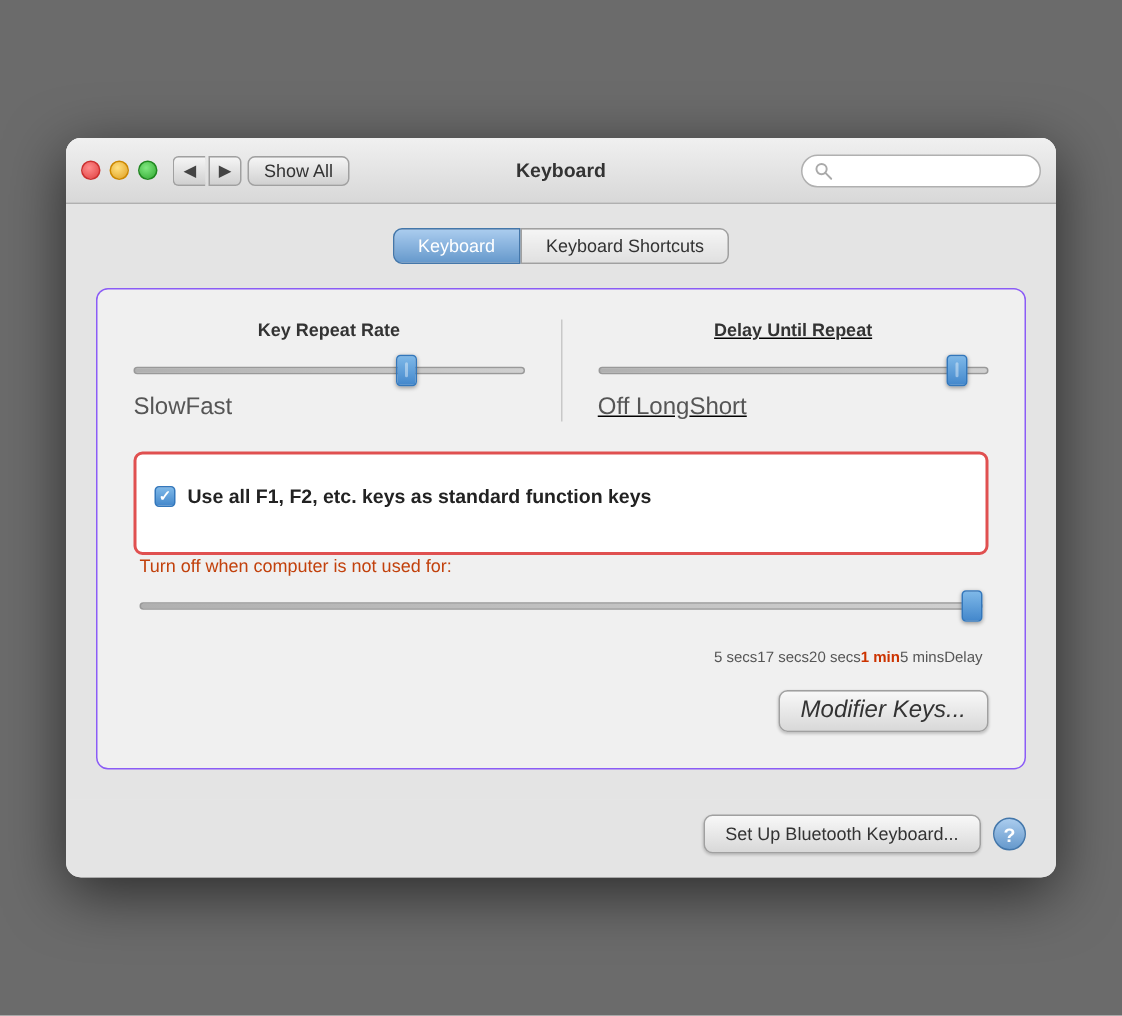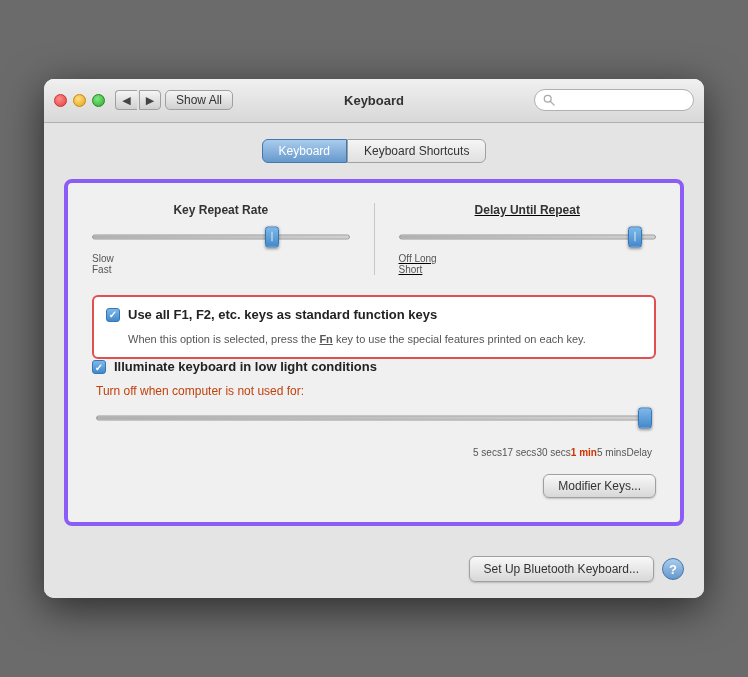--- a/index.html
+++ b/index.html
@@ -165,7 +165,7 @@
     
     .panel {
       background: #f0f0f0;
-      border: 4px solid #8b5cf6;
+      border: 1px solid #8b5cf6;
       border-radius: 8px;
       padding: 20px 24px 24px;
     }

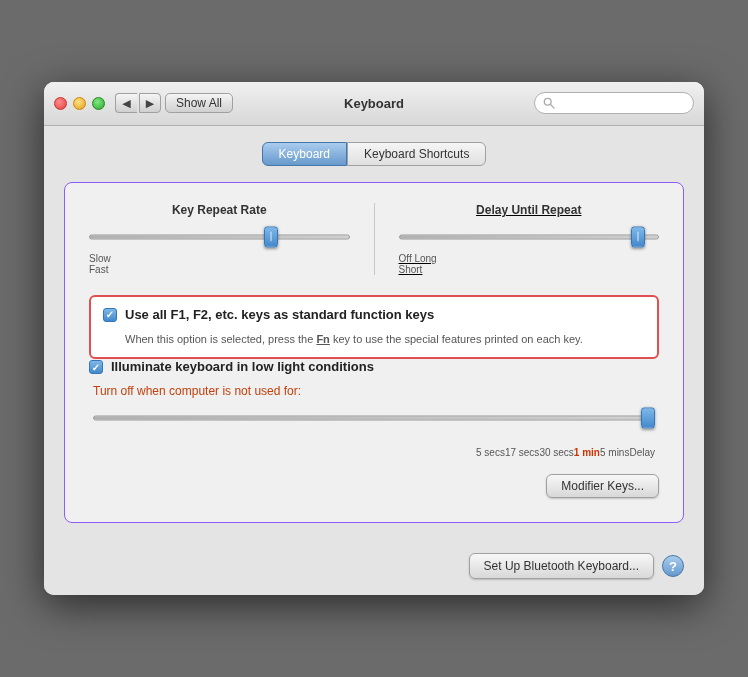--- a/index.html
+++ b/index.html
@@ -242,10 +242,9 @@
 
     .slider-sublabels {
       display: flex;
-      font-size: 10px;
+      font-size: 16px;
       color: #555;
       margin-top: 2px;
-      flex-direction: column;
     }
 
     

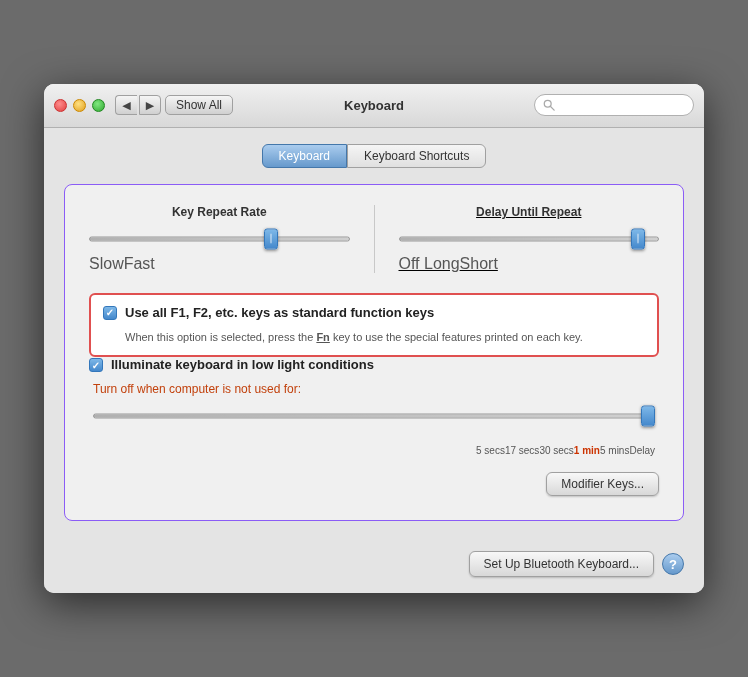--- a/index.html
+++ b/index.html
@@ -251,7 +251,7 @@
     .option-box {
       border: 2px solid #e05050;
       border-radius: 6px;
-      padding: 10px 12px;
+      padding: 20px 12px;
       background: white;
     }
 

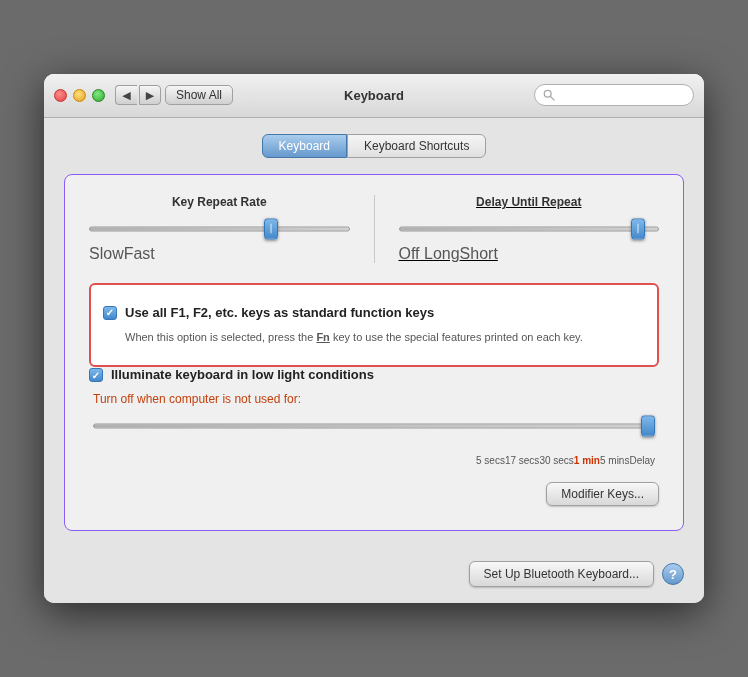--- a/index.html
+++ b/index.html
@@ -487,9 +487,6 @@
         <div class="checkbox-row">
           <div class="checkbox-icon"></div>
           <span class="checkbox-label">Use all F1, F2, etc. keys as standard function keys</span>
-        </div>
-        <div class="checkbox-desc">
-          <span>When this option is selected, press the </span><span class="fn-key">Fn</span><span> key to use the special features printed on each key.</span>
         </div>
       </div>
 

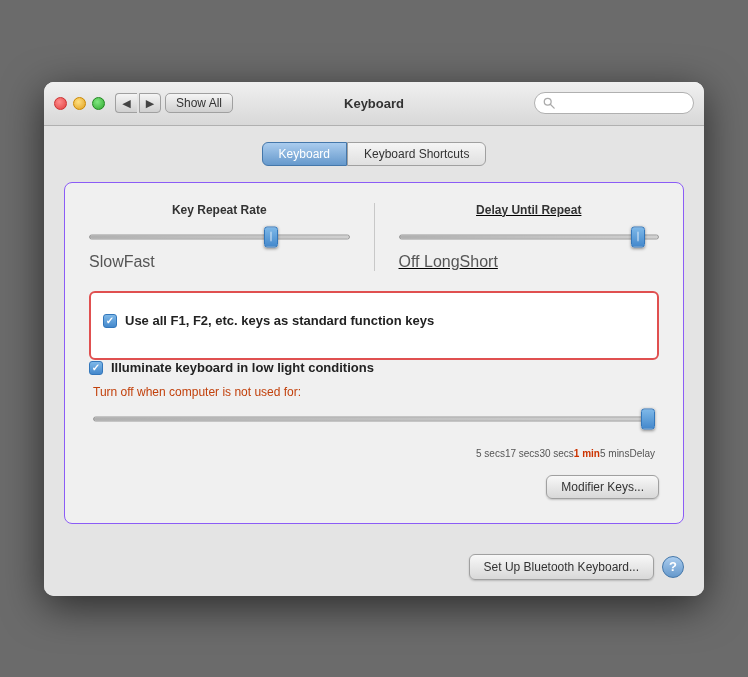--- a/index.html
+++ b/index.html
@@ -490,10 +490,6 @@
         </div>
       </div>
 
-      <div class="plain-checkbox-row">
-        <div class="checkbox-icon"></div>
-        <span class="checkbox-label">Illuminate keyboard in low light conditions</span>
-      </div>
 
       <div class="timeout-section">
         <div class="timeout-label">Turn off when computer is not used for:</div>

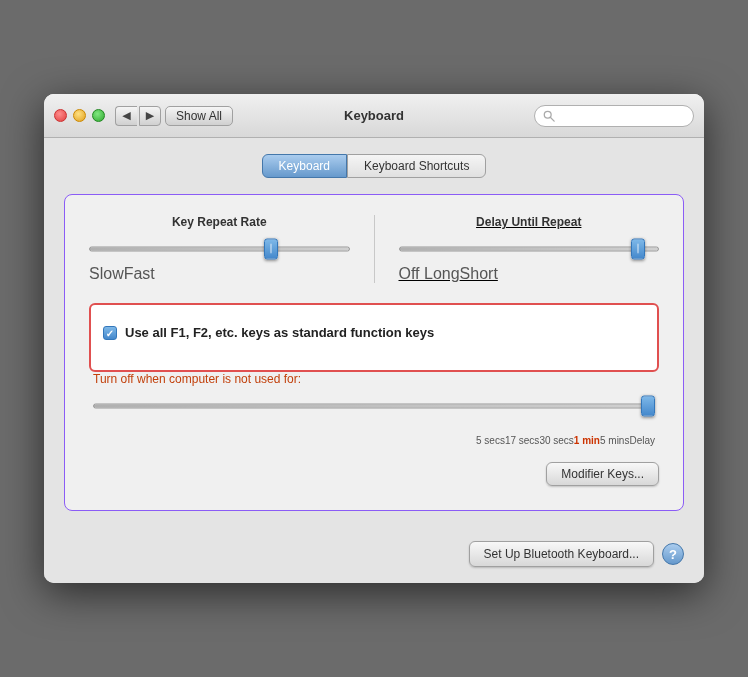--- a/index.html
+++ b/index.html
@@ -500,7 +500,7 @@
         <div class="timeout-sublabels">
           <span>5 secs</span>
           <span>17 secs</span>
-          <span>30 secs</span>
+          <span>20 secs</span>
           <span class="active">1 min</span>
           <span>5 mins</span>
           <span>Delay</span>

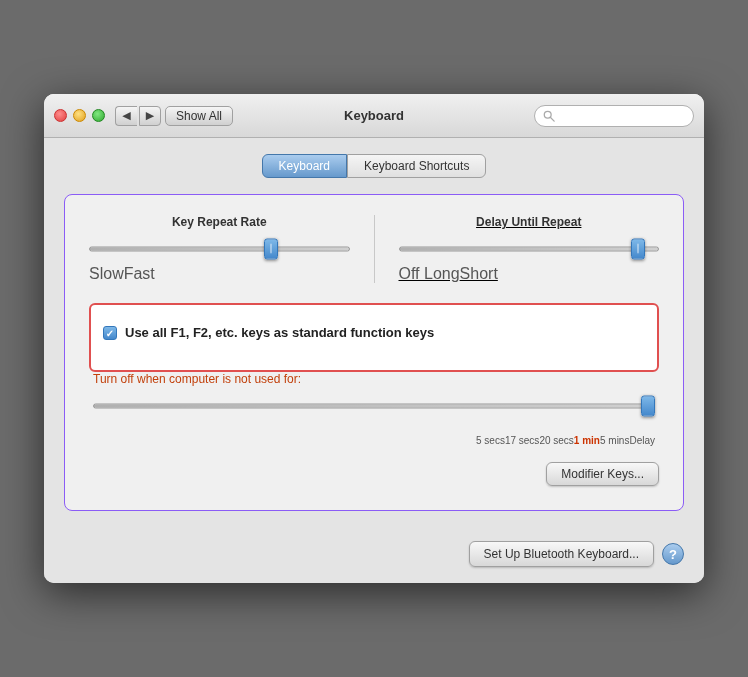--- a/index.html
+++ b/index.html
@@ -374,10 +374,11 @@
       background: linear-gradient(to bottom, #f8f8f8, #d8d8d8);
       border: 1px solid #a0a0a0;
       border-radius: 6px;
-      font-size: 12px;
+      font-size: 16px;
       color: #333;
       cursor: pointer;
       box-shadow: 0 1px 2px rgba(0,0,0,0.2);
+      font-style: italic;
     }
 
     

